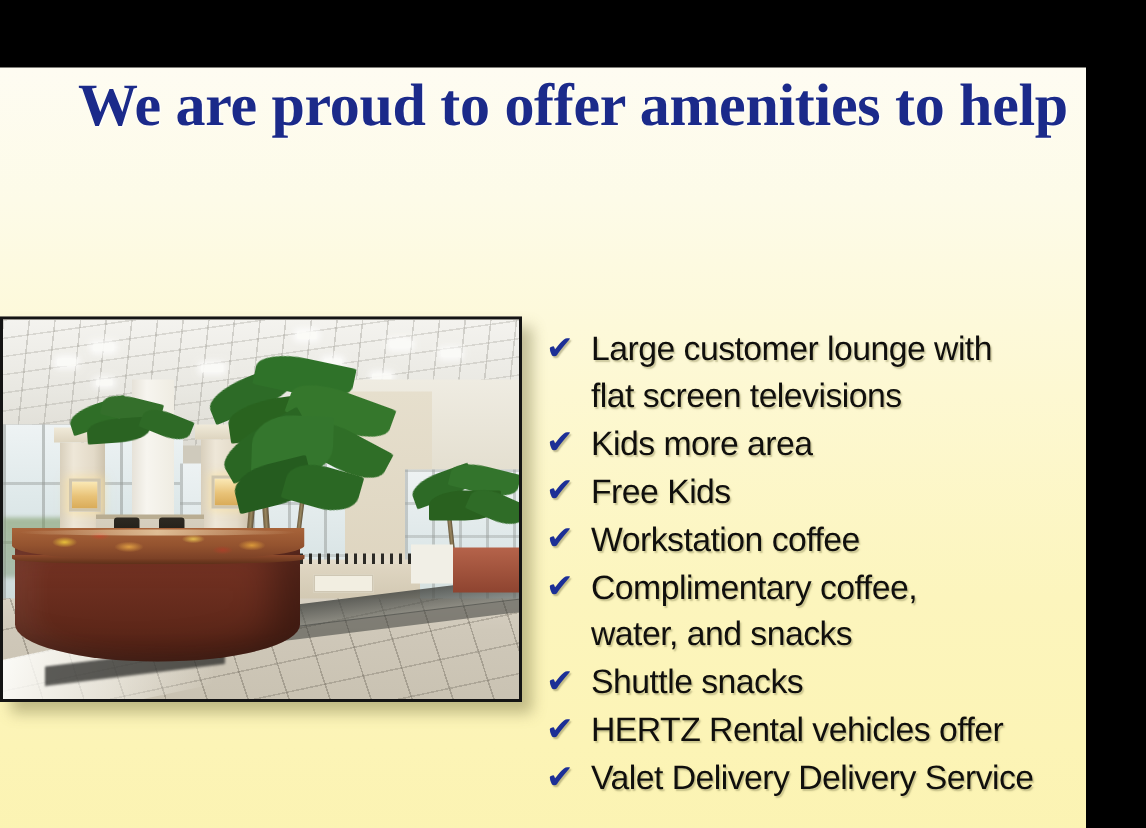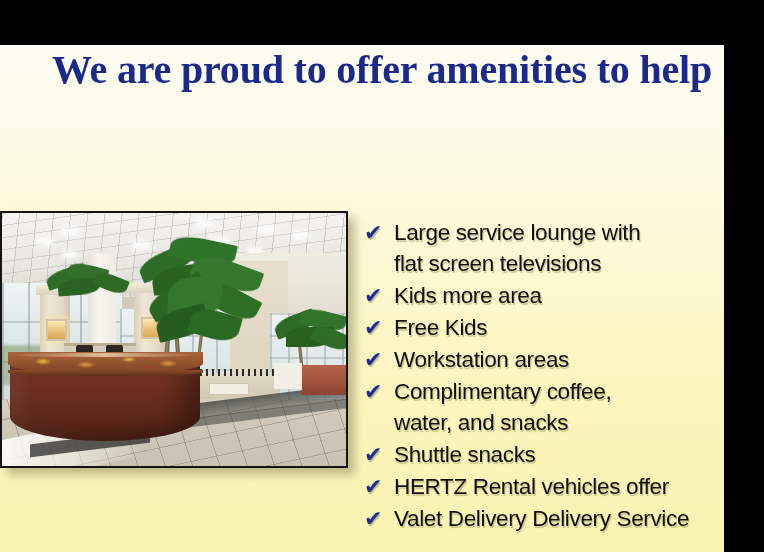--- a/index.html
+++ b/index.html
@@ -389,7 +389,7 @@
   <div id="bullets">
     <div class="bullet-row">
       <span class="check">✔</span>
-      <span class="btext">Large service lounge with
+      <span class="btext">Large customer lounge with
 flat screen televisions</span>
     </div>
     <div class="bullet-row">

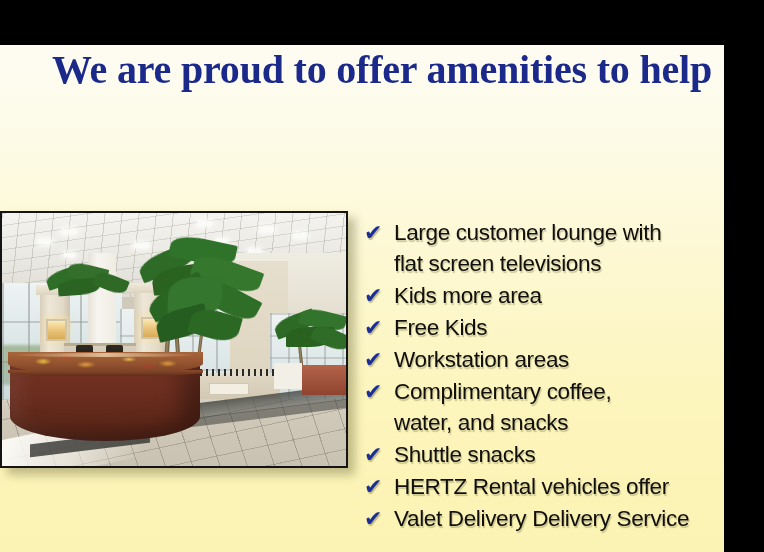--- a/index.html
+++ b/index.html
@@ -402,7 +402,7 @@
     </div>
     <div class="bullet-row">
       <span class="check">✔</span>
-      <span class="btext">Workstation areas</span>
+      <span class="btext">Workstation coffee</span>
     </div>
     <div class="bullet-row">
       <span class="check">✔</span>

